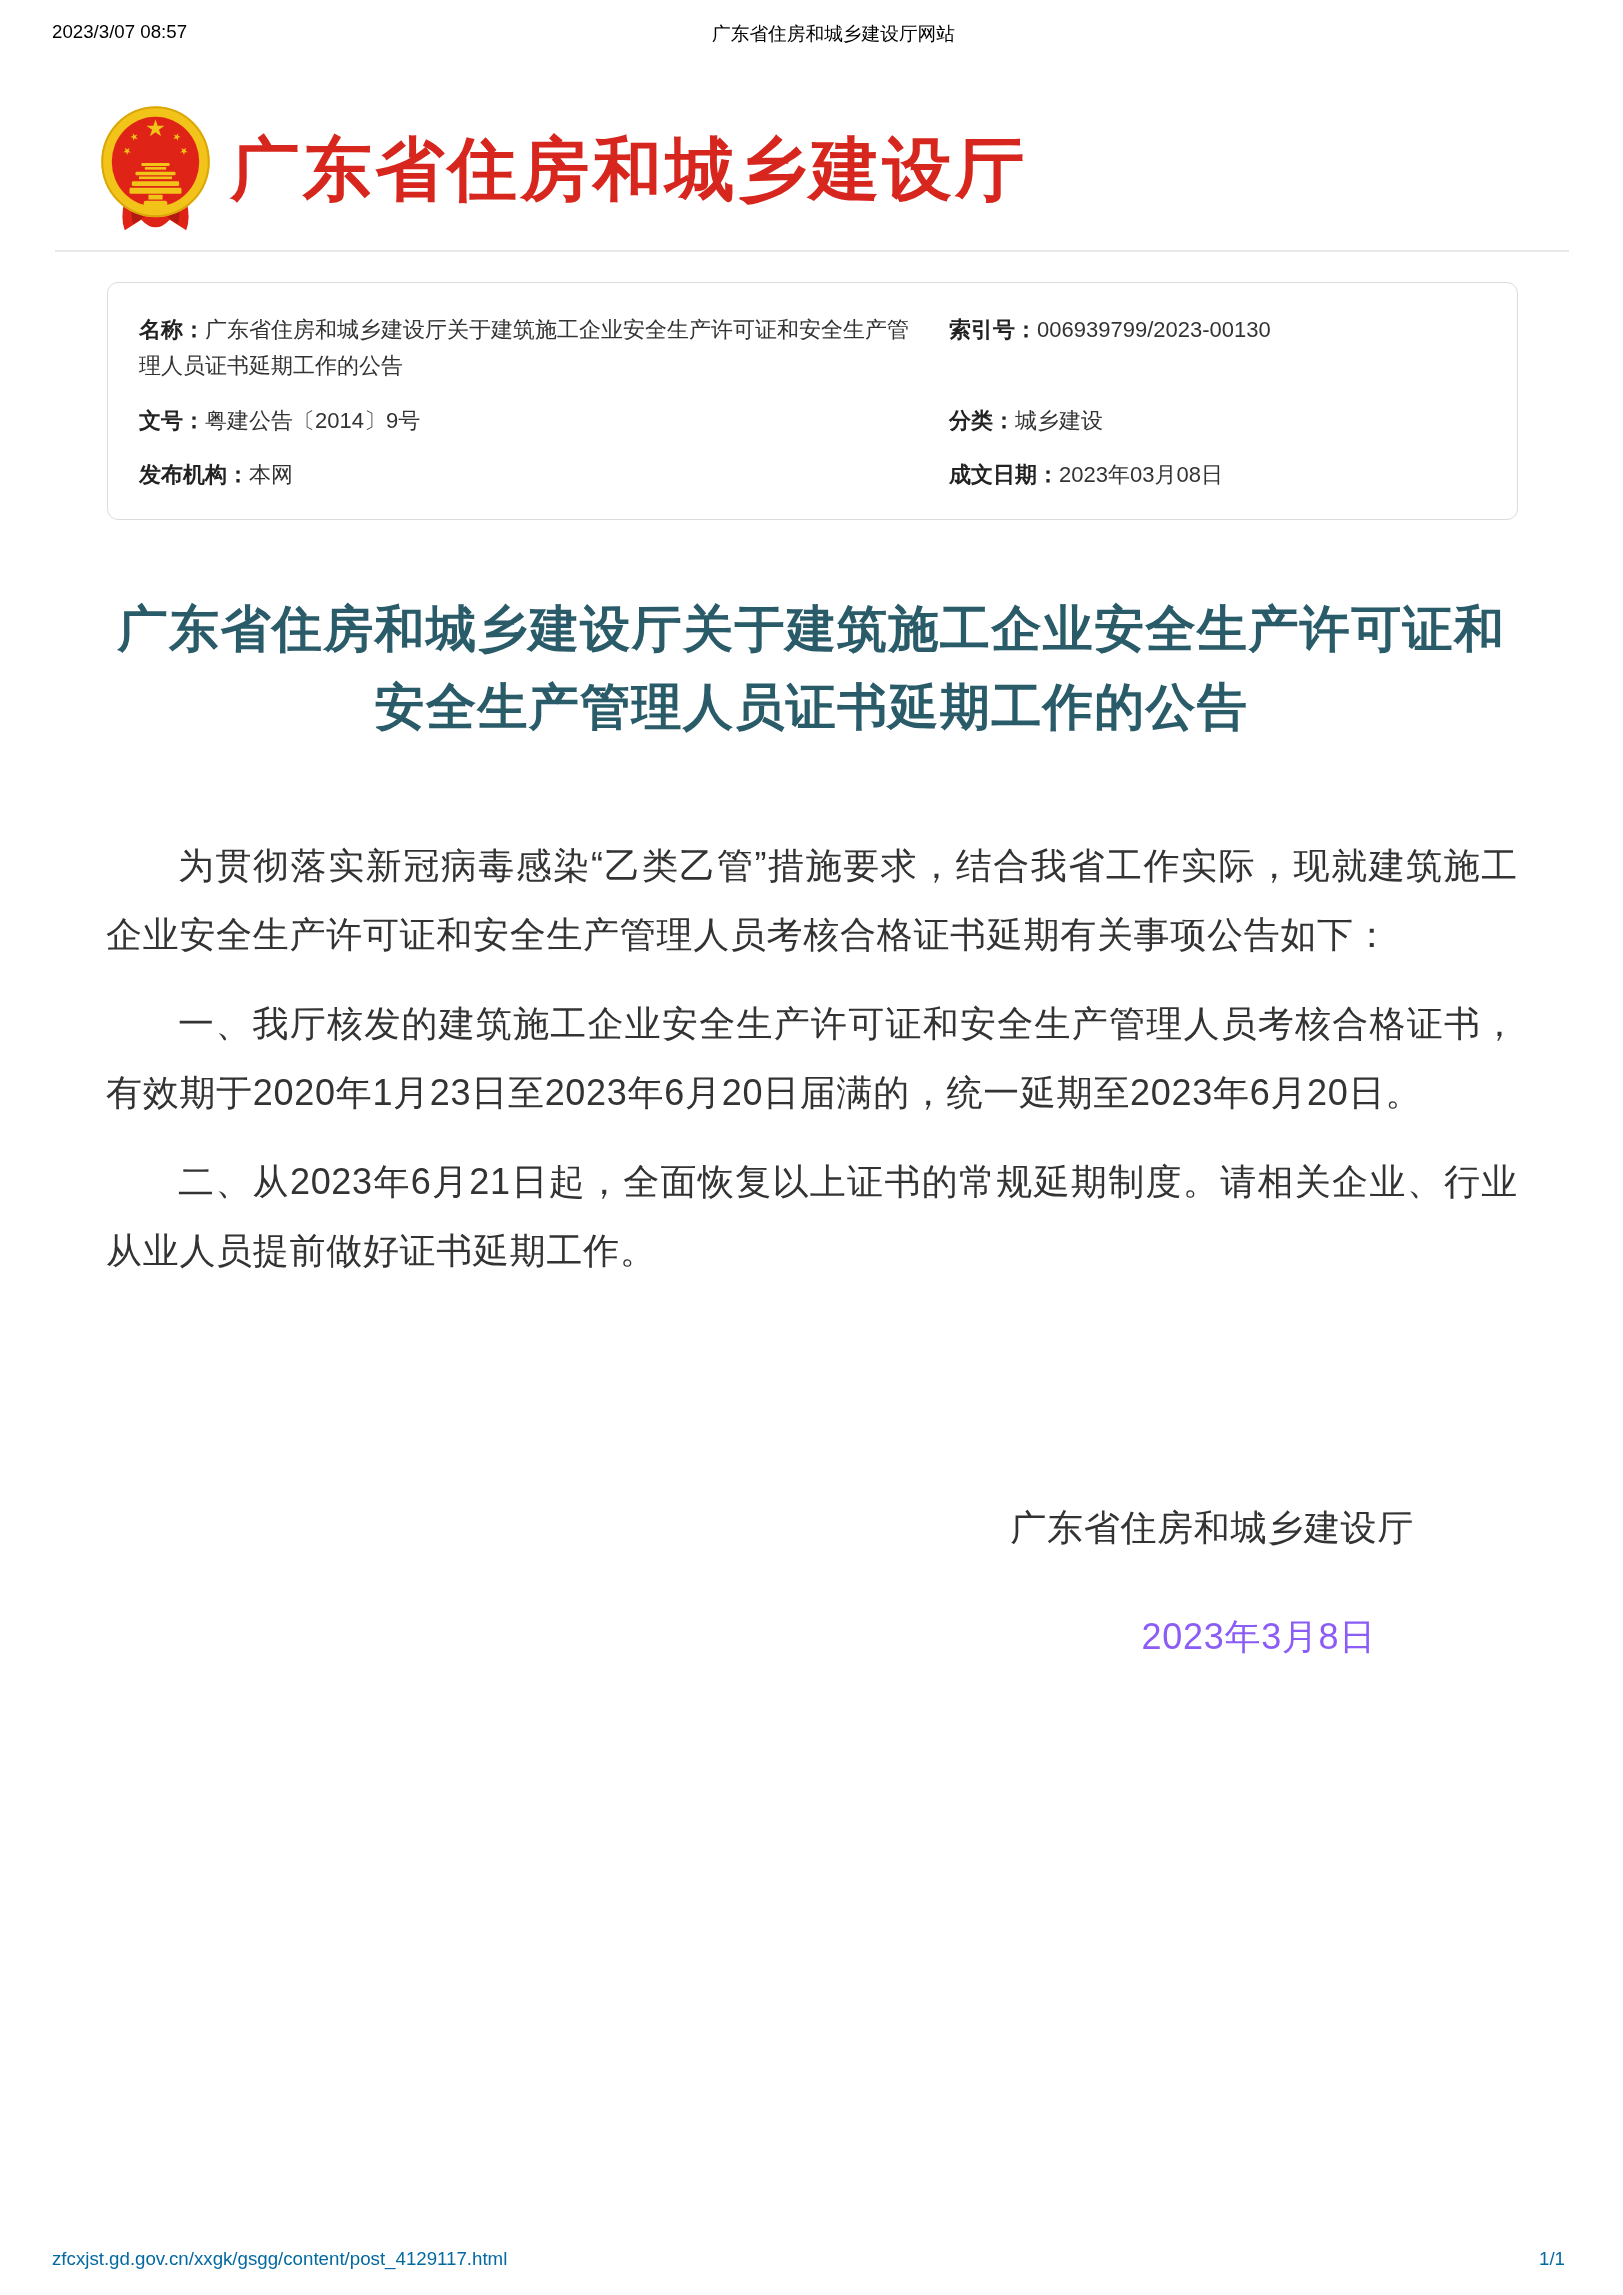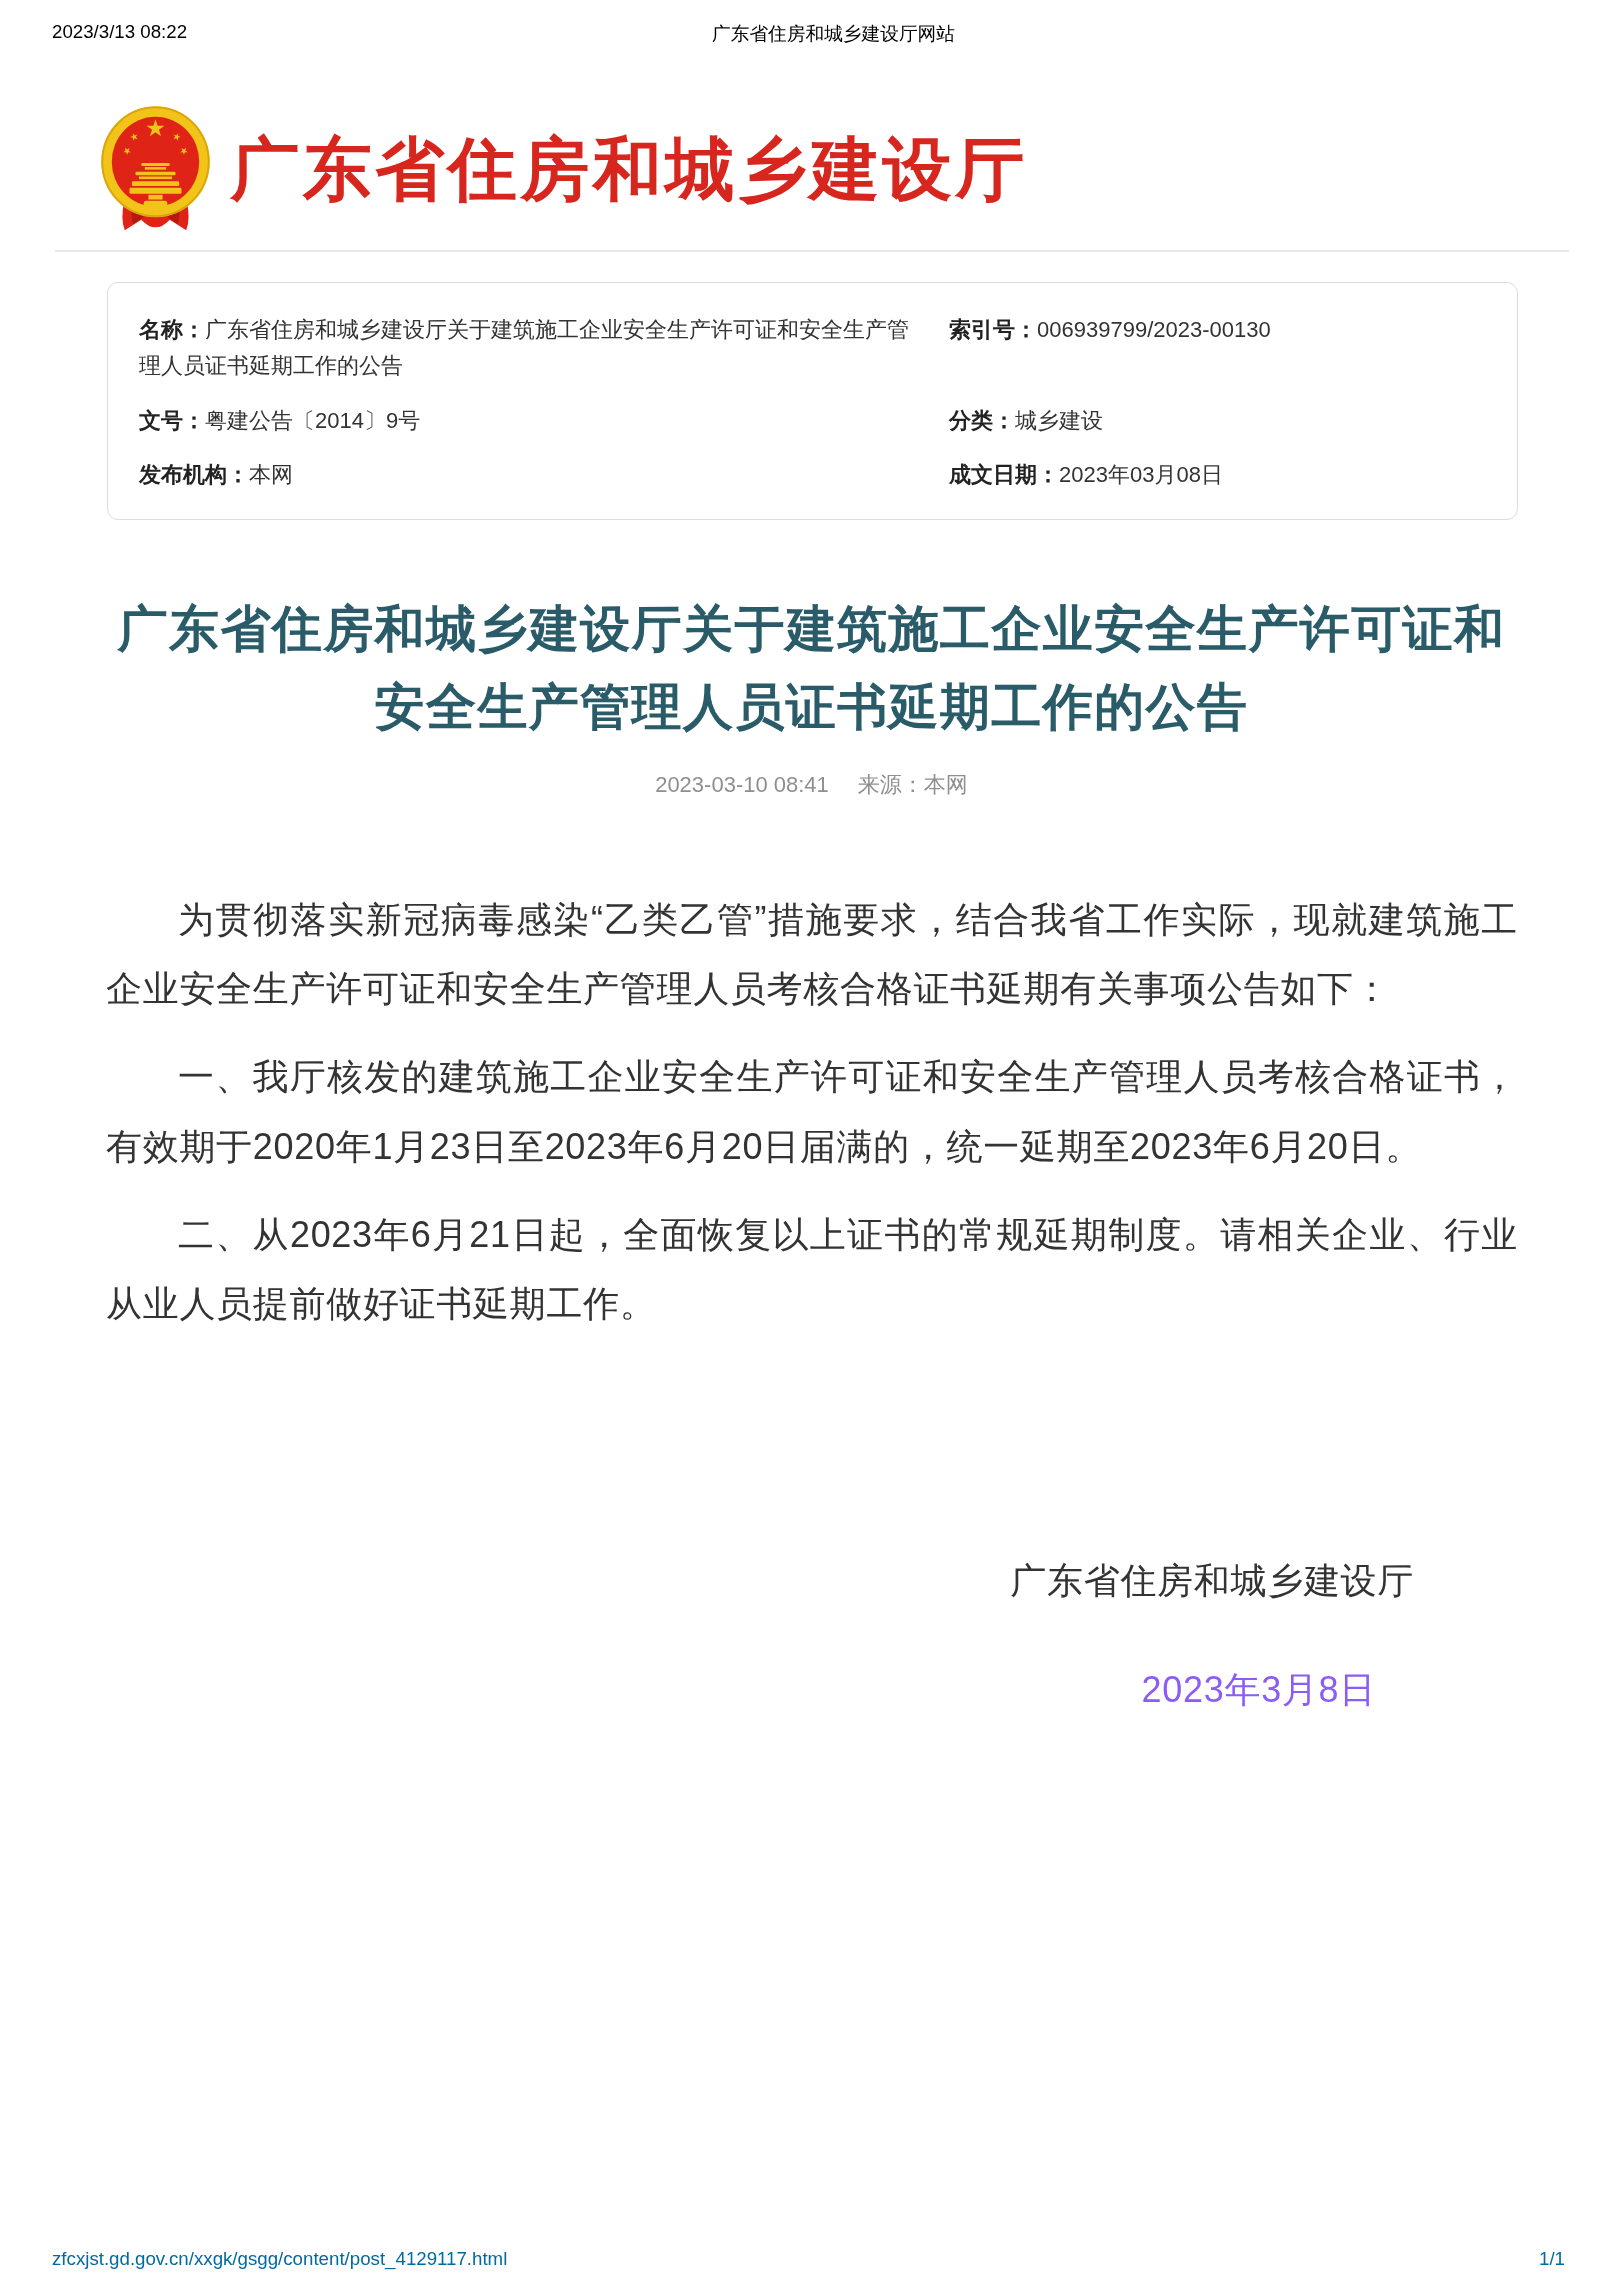--- a/index.html
+++ b/index.html
@@ -133,7 +133,7 @@
 <div class="page">
 
   <div class="print-header">
-    <span class="print-timestamp">2023/3/13 08:22</span>
+    <span class="print-timestamp">2023/3/07 08:57</span>
     <span class="print-page-title">广东省住房和城乡建设厅网站</span>
   </div>
 

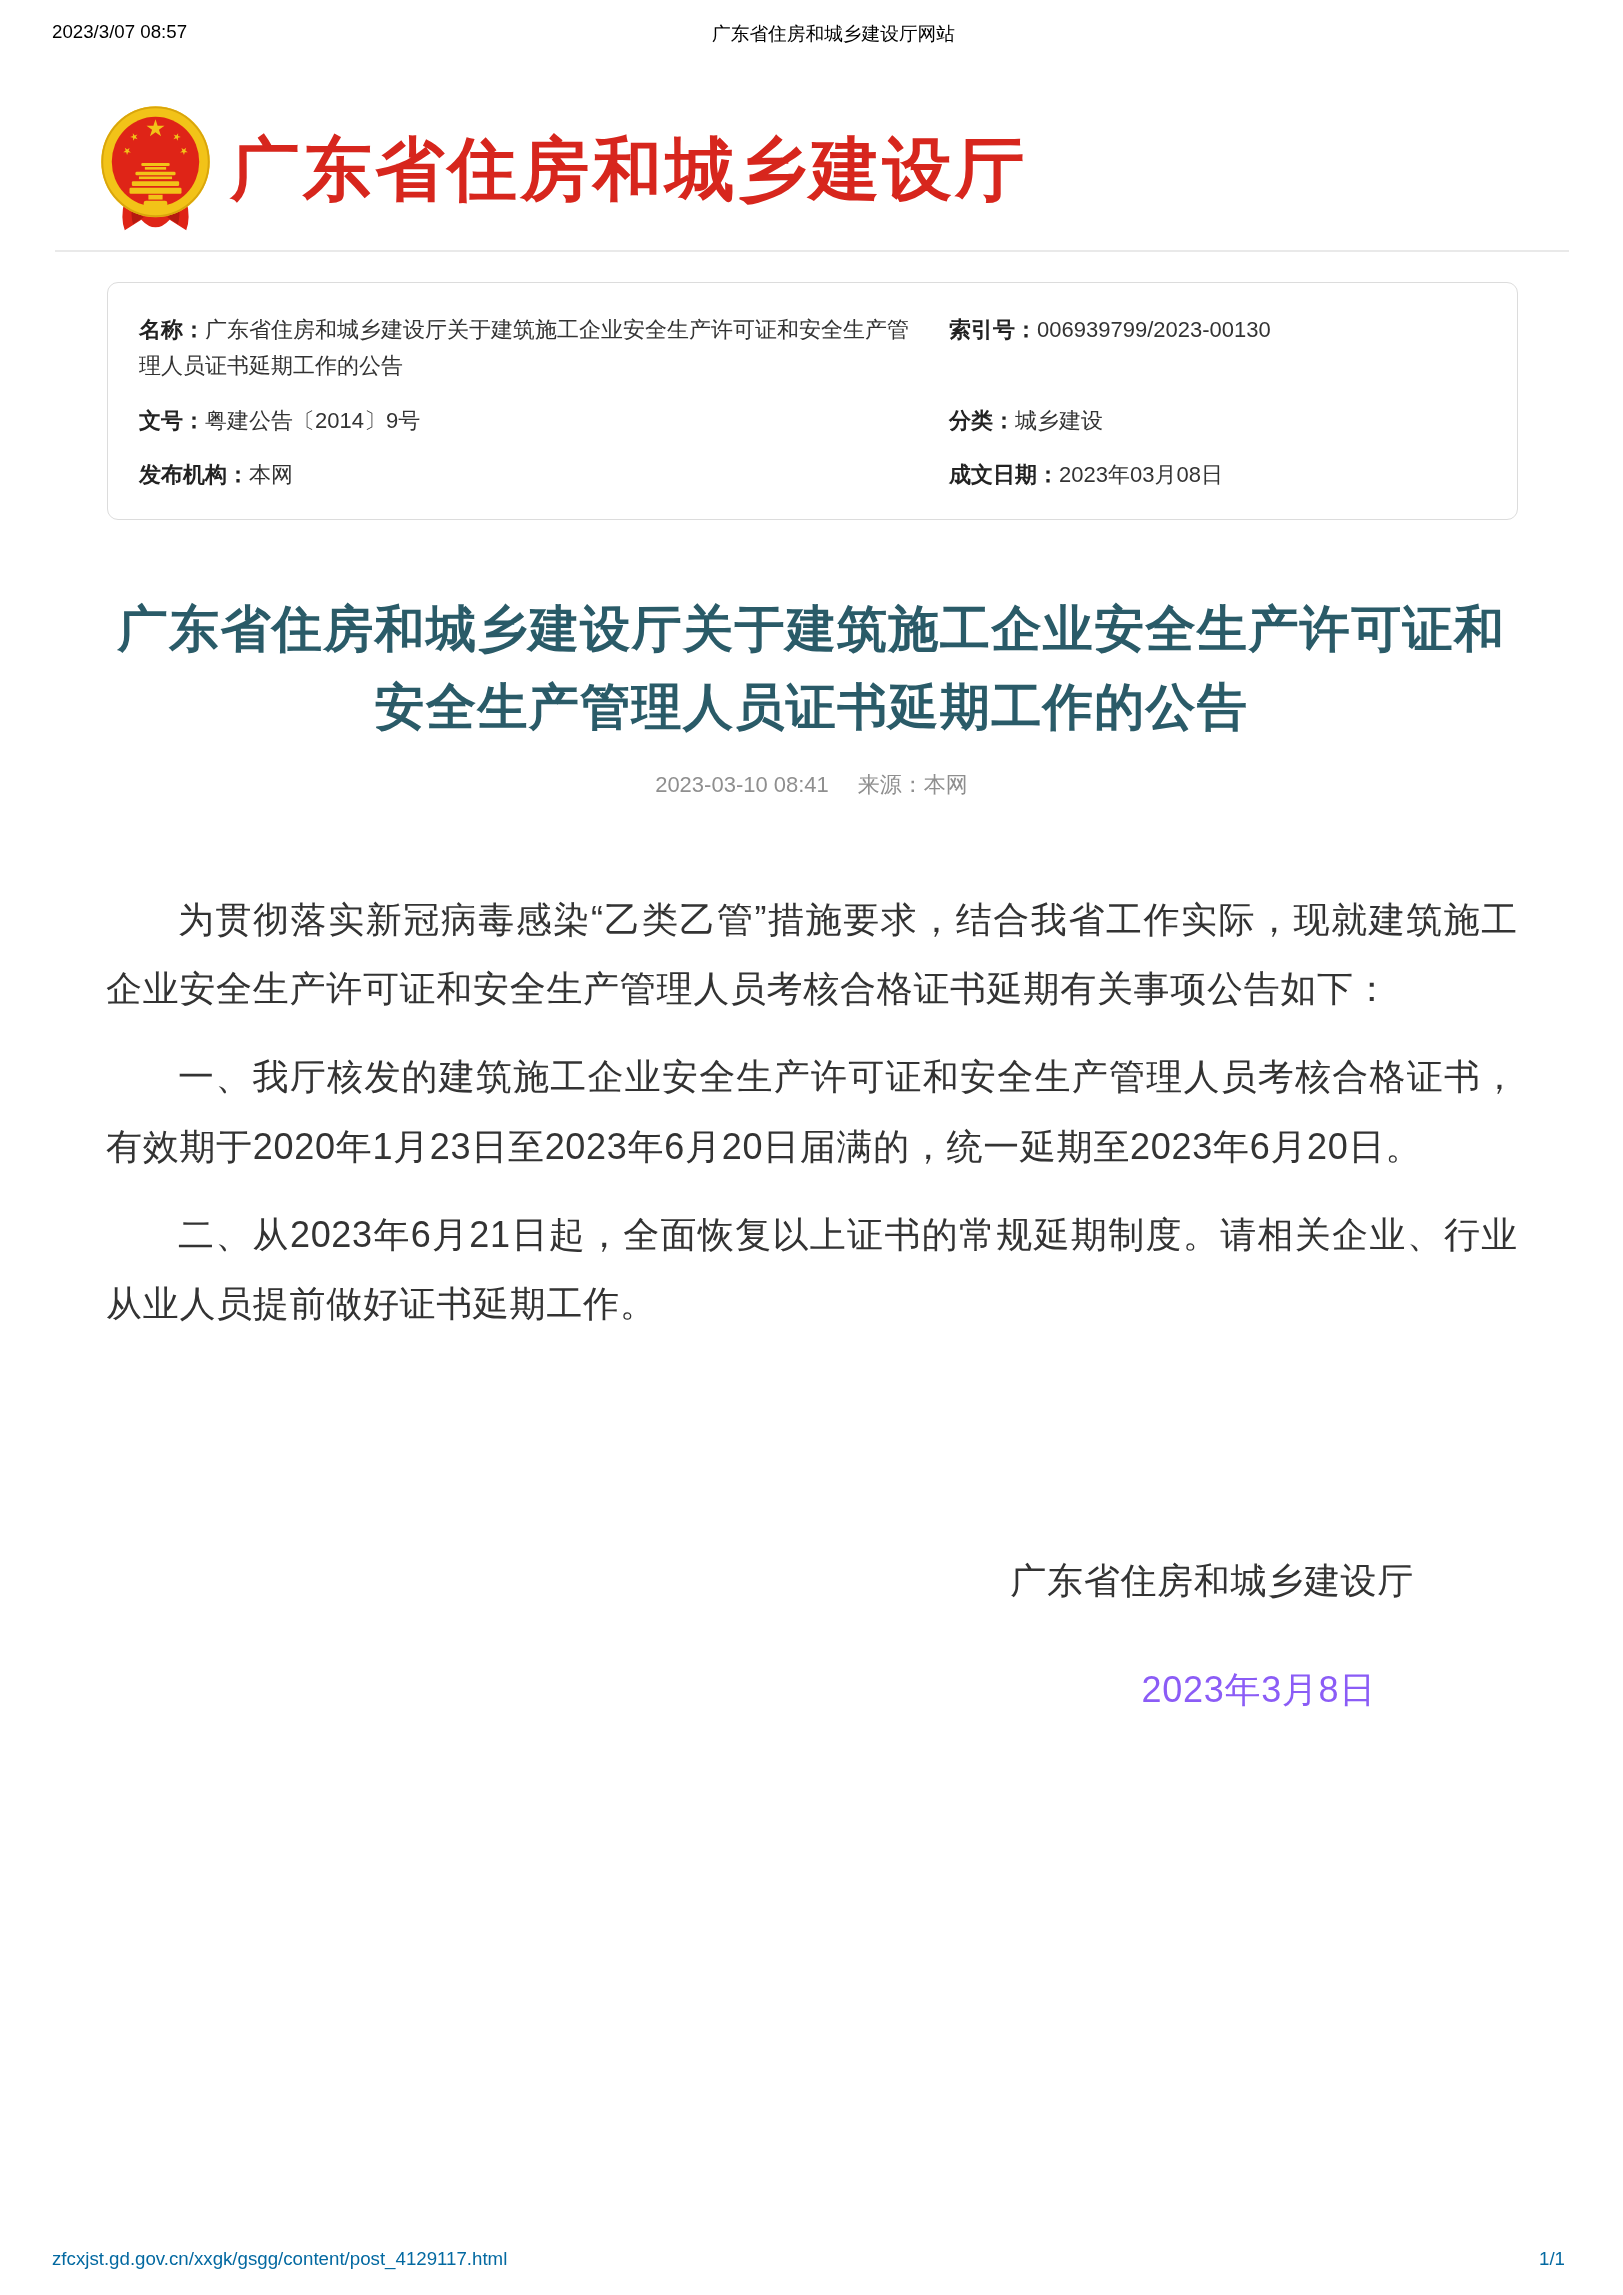--- a/index.html
+++ b/index.html
@@ -197,9 +197,6 @@
 
   <h1 class="article-title">广东省住房和城乡建设厅关于建筑施工企业安全生产许可证和安全生产管理人员证书延期工作的公告</h1>
 
-  <div class="article-meta">
-    <span>2023-03-10  08:41</span><span class="src">来源：本网</span>
-  </div>
 
   <div class="article-body">
     <p>为贯彻落实新冠病毒感染“乙类乙管”措施要求，结合我省工作实际，现就建筑施工企业安全生产许可证和安全生产管理人员考核合格证书延期有关事项公告如下：</p>

